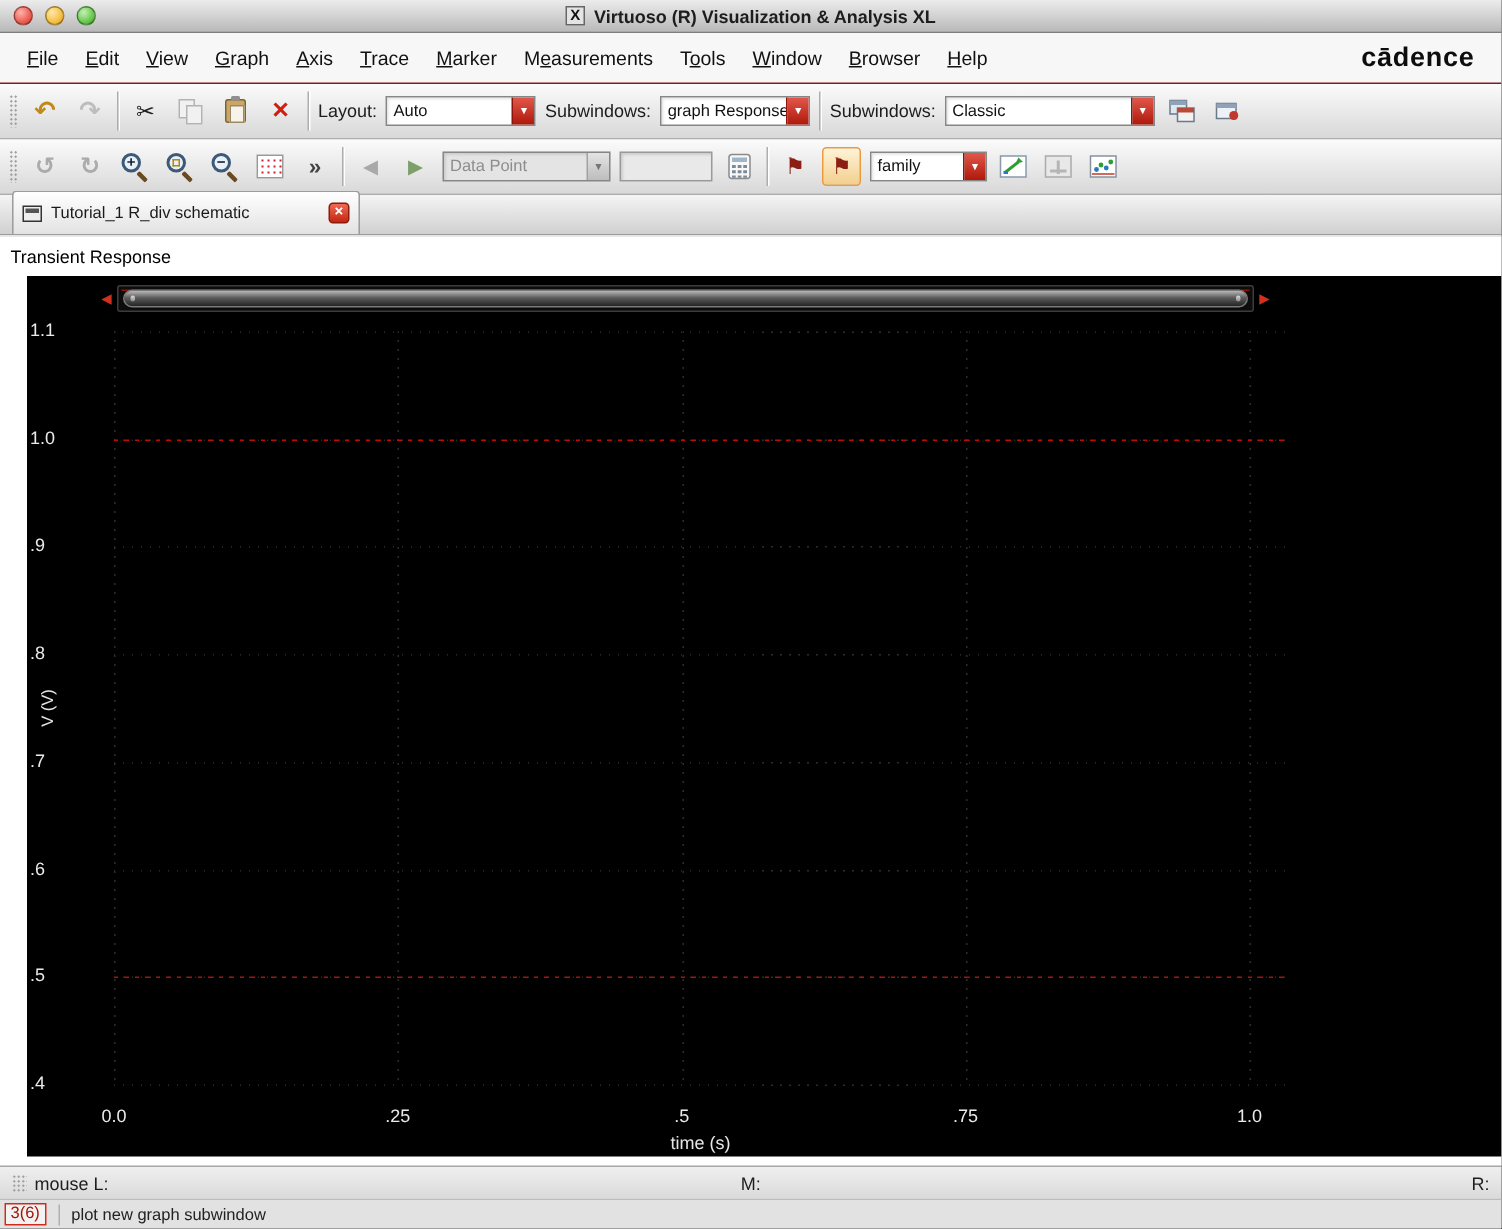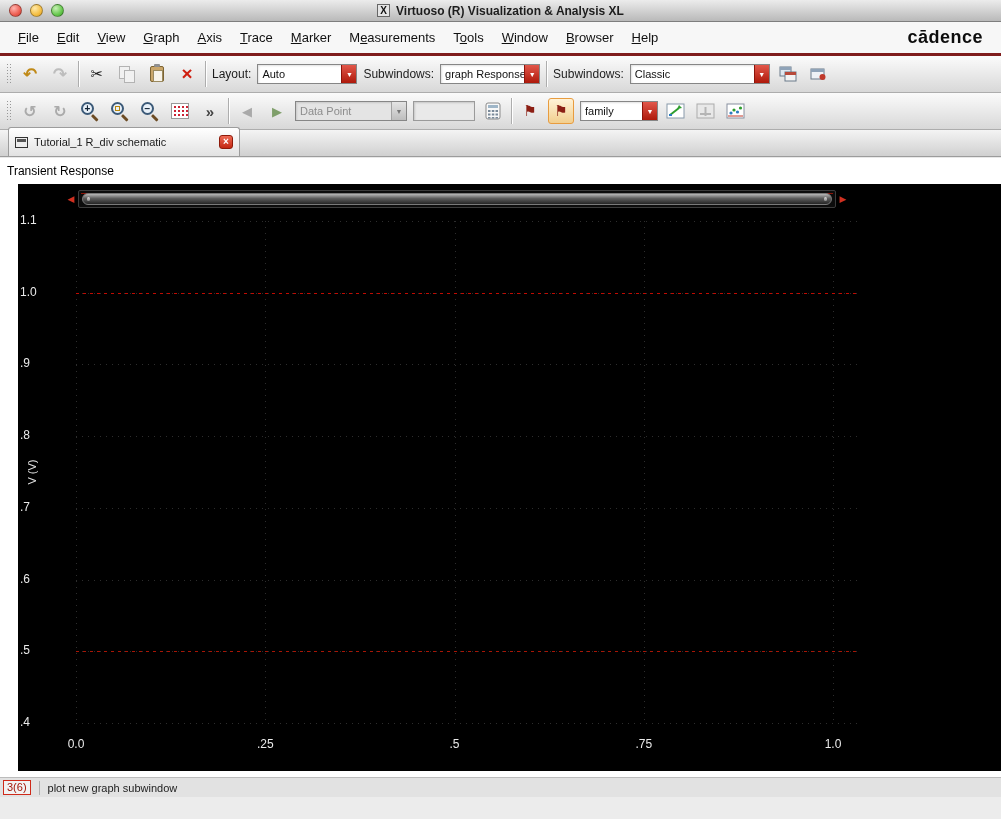--- a/index.html
+++ b/index.html
@@ -18,7 +18,7 @@
 .x11{width:13px;height:13px;border:1px solid #666;background:#e4e4e4;color:#111;font-size:10px;line-height:11px;text-align:center;font-weight:bold}
 
 
-.menubar{height:34px;background:#f7f7f7;border-bottom:3px solid #7f1d1d;display:flex;align-items:center;padding:0 10px;flex:0 0 auto}
+.menubar{height:34px;background:#f7f7f7;border-bottom:1px solid #7f1d1d;display:flex;align-items:center;padding:0 10px;flex:0 0 auto}
 .menu-items{display:flex;gap:2px;align-items:center}
 .menu-item{font-size:13px;color:#111;padding:4px 8px;cursor:default;white-space:nowrap}
 .menu-item u{text-decoration:underline}

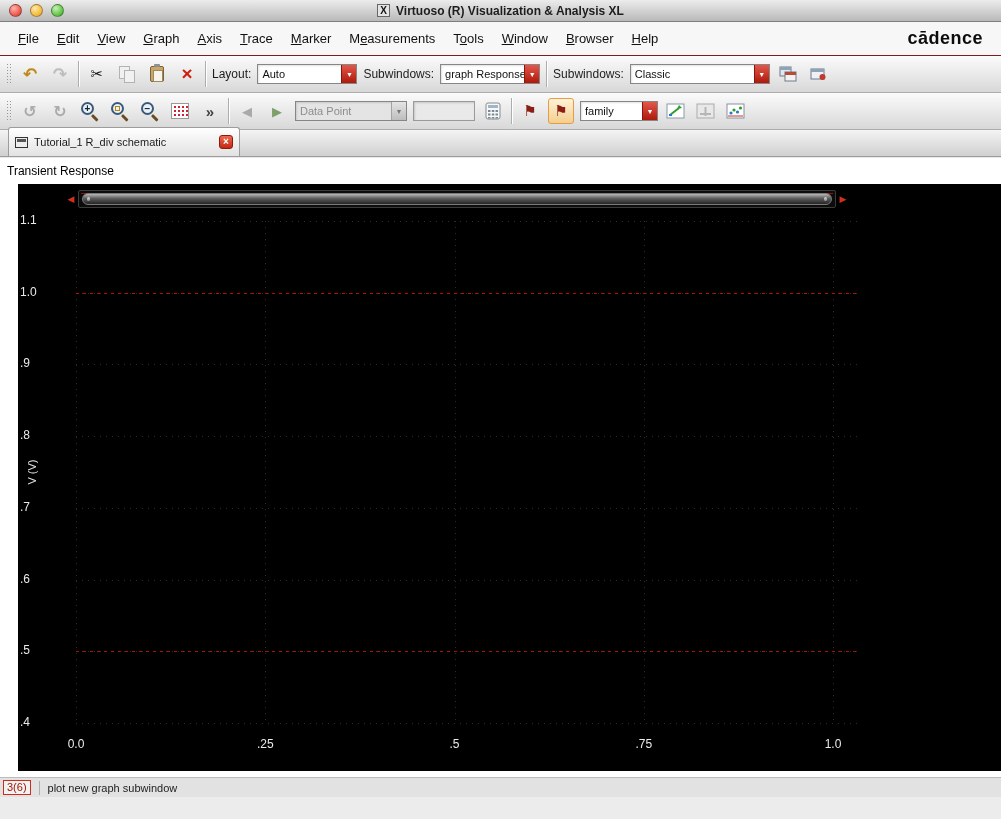--- a/index.html
+++ b/index.html
@@ -320,6 +320,7 @@
             <span class="xs-arrow">▶</span>
           </div>
           <div class="ylabel">V (V)</div>
+          <div class="xlabel">time (s)</div>
         <div class="ygrid" style="left:58px;top:37px;width:782px"></div>
             <div class="ytick" style="left:2px;top:29px">1.1</div>
             <div class="ygrid" style="left:58px;top:108.71428571428577px;width:782px"></div>

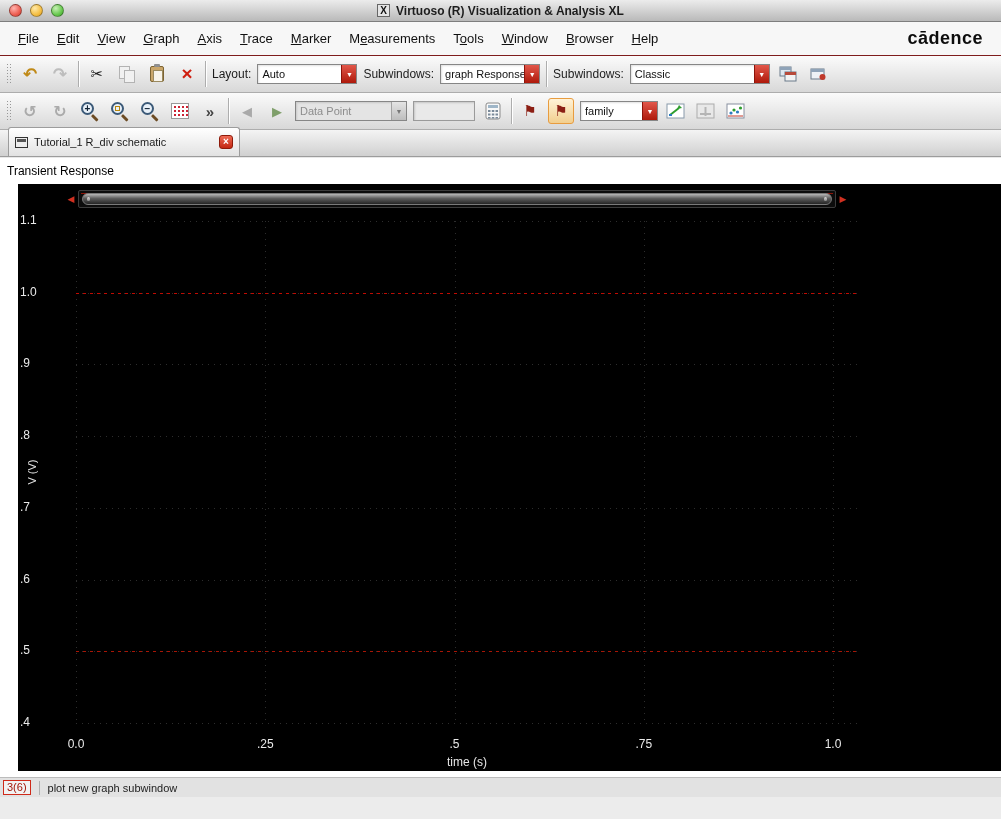--- a/index.html
+++ b/index.html
@@ -354,6 +354,12 @@
     </div>
   </div>
 
+  <div class="statusbar">
+    <span class="sb-grip"></span>
+    <span>mouse L:</span>
+    <span class="sb-m">M:</span>
+    <span class="sb-r">R:</span>
+  </div>
   <div class="bottombar">
     <span class="badge">3(6)</span>
     <span class="bsep"></span>

